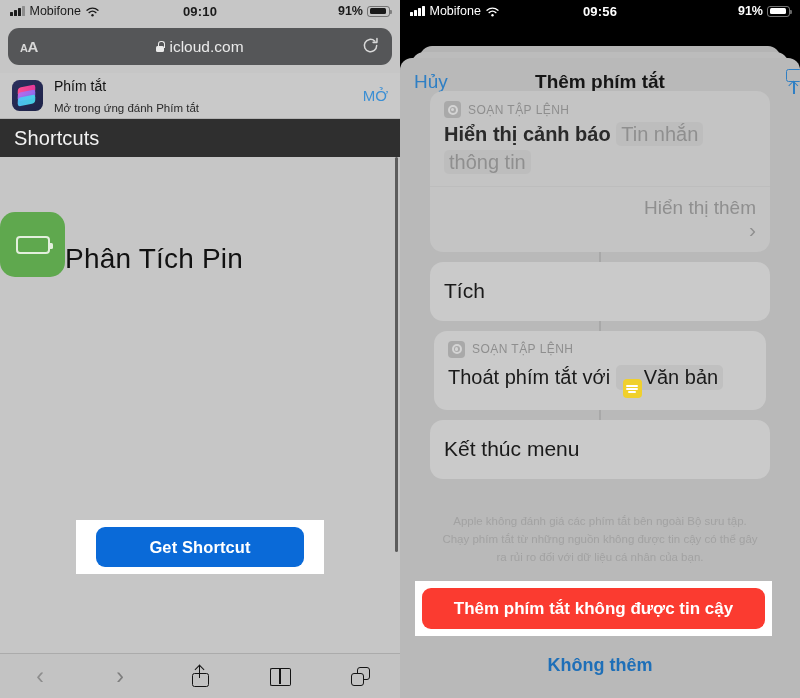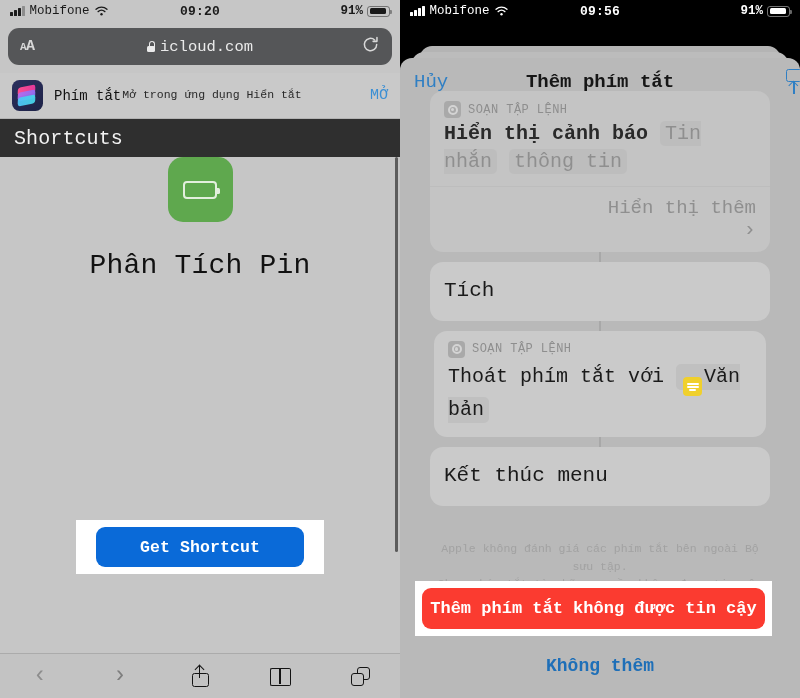--- a/index.html
+++ b/index.html
@@ -9,7 +9,7 @@
     background: #ffffff;
     overflow: hidden;
   }
-  .wrap { display: flex; width: 800px; height: 698px; font-family: Liberation Mono, monospace; }
+  .wrap { display: flex; width: 800px; height: 698px; }
   .panel { width: 400px; height: 698px; position: relative; overflow: hidden; }
 
   

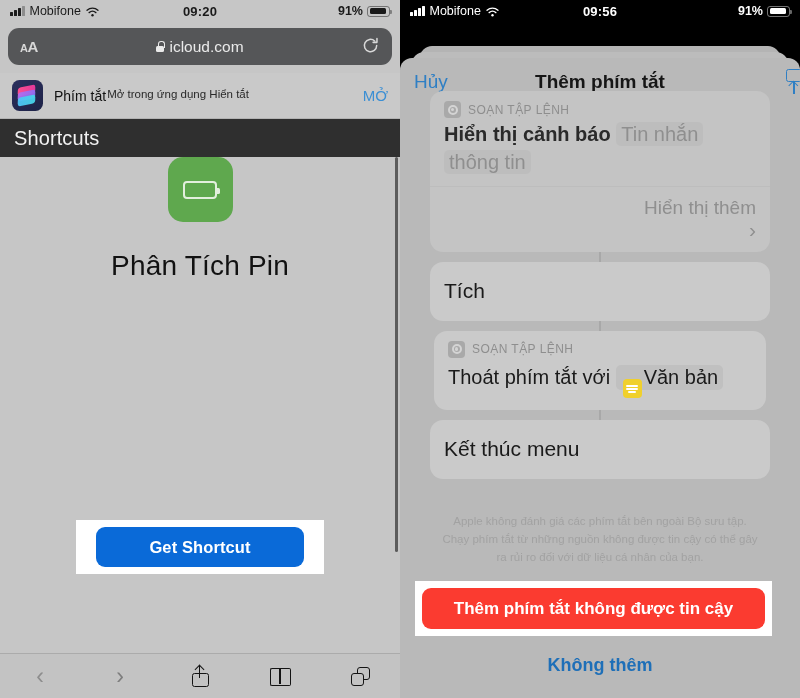--- a/index.html
+++ b/index.html
@@ -230,7 +230,7 @@
             </svg>
         </span>
       </div>
-      <div class="sb-center">09:20</div>
+      <div class="sb-center">09:10</div>
       <div class="sb-right">
         <span>91%</span>
         <span class="batt">

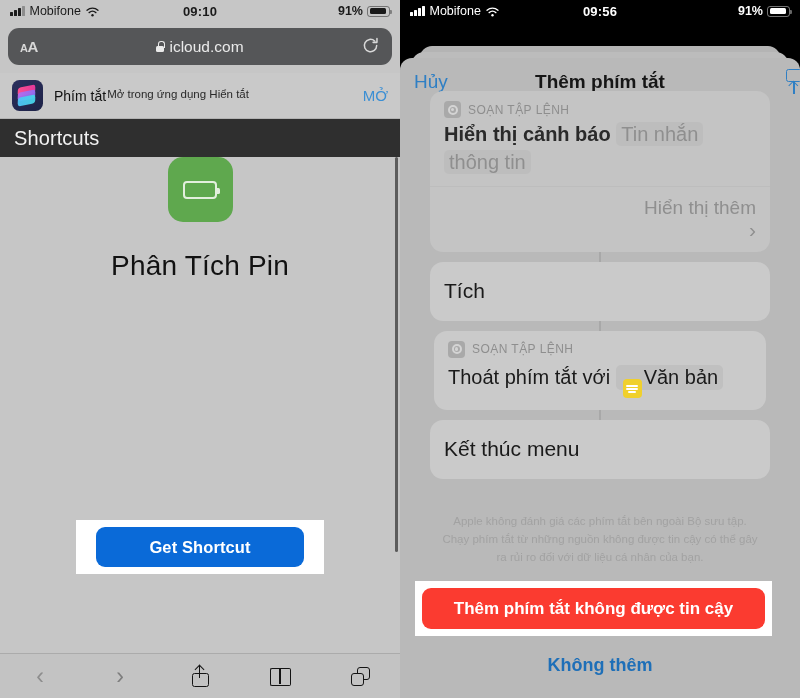--- a/index.html
+++ b/index.html
@@ -83,7 +83,7 @@
   .sc-appicon .s1 { width:17px; height:9px; left:6px; top:6px;  background:linear-gradient(90deg,#ff4d8d,#e0389b); }
   .sc-appicon .s2 { width:17px; height:9px; left:6px; top:11px; background:linear-gradient(90deg,#b46cf0,#8f6ef2); opacity:.95;}
   .sc-appicon .s3 { width:17px; height:9px; left:6px; top:16px; background:linear-gradient(90deg,#4fc3f7,#46d4e8); opacity:.95;}
-  .sb-texts { display:flex; flex-direction:row; gap:1px; }
+  .sb-texts { display:flex; flex-direction:column; gap:8px; }
   .sb-title { font-size:14px; color:#111; }
   .sb-sub { font-size:11.5px; color:#2a2a2a; }
   .sb-open { margin-left:auto; color:#3b8fd4; font-size:15px; font-weight:500; }

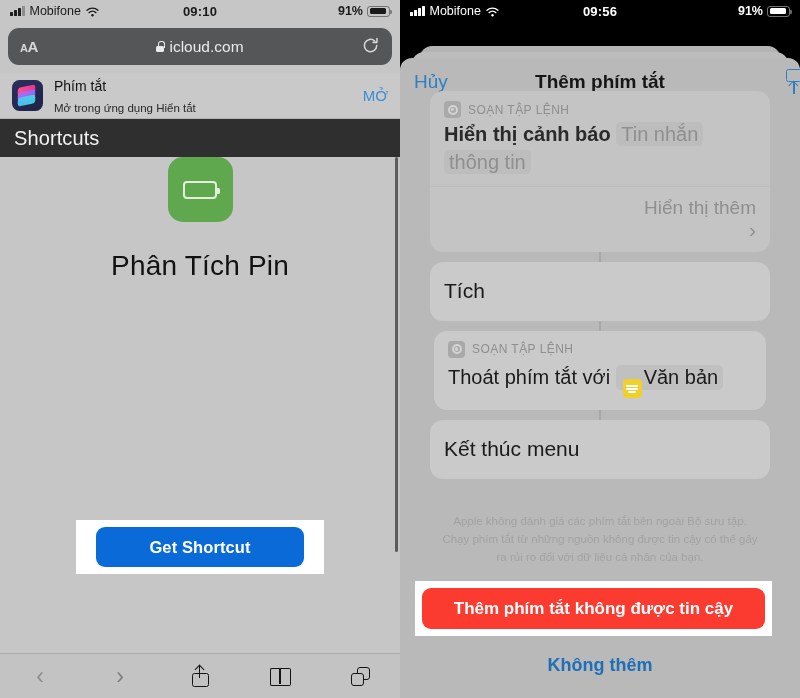--- a/index.html
+++ b/index.html
@@ -265,7 +265,7 @@
         </div>
         <div class="sb-texts">
           <div class="sb-title">Phím tắt</div>
-          <div class="sb-sub">Mở trong ứng dụng Hiển tắt</div>
+          <div class="sb-sub">Mở trong ứng đánh Phím tắt</div>
         </div>
         <div class="sb-open">MỞ</div>
       </div>

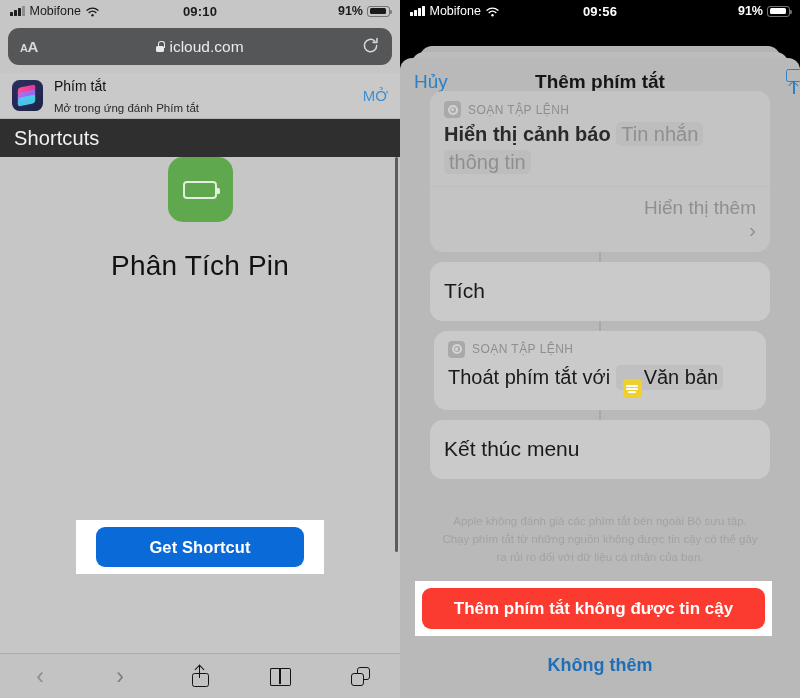--- a/index.html
+++ b/index.html
@@ -92,7 +92,7 @@
   .sc-header-title { color:#f2f2f2; font-size:20px; font-weight:400; letter-spacing:.1px;}
 
   .sc-body { background:#c6c6c6; height:435px; position:relative; }
-  .sc-hero { display:flex; flex-direction:column; align-items:center; }
+  .sc-hero { display:flex; flex-direction:row; align-items:center; padding-top:55px; }
   .sc-big-icon {
     width:65px; height:65px; border-radius:15px; background:#5fa84e;
     display:flex; align-items:center; justify-content:center;

